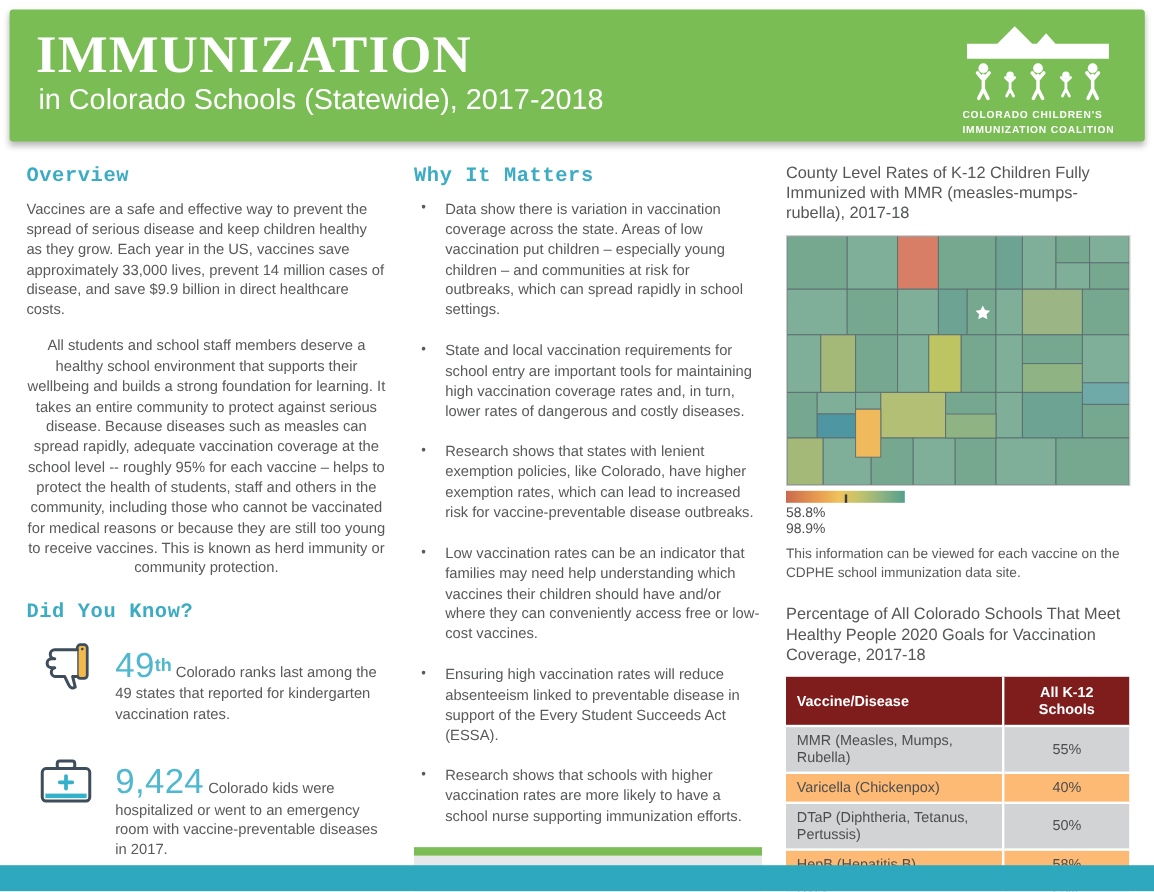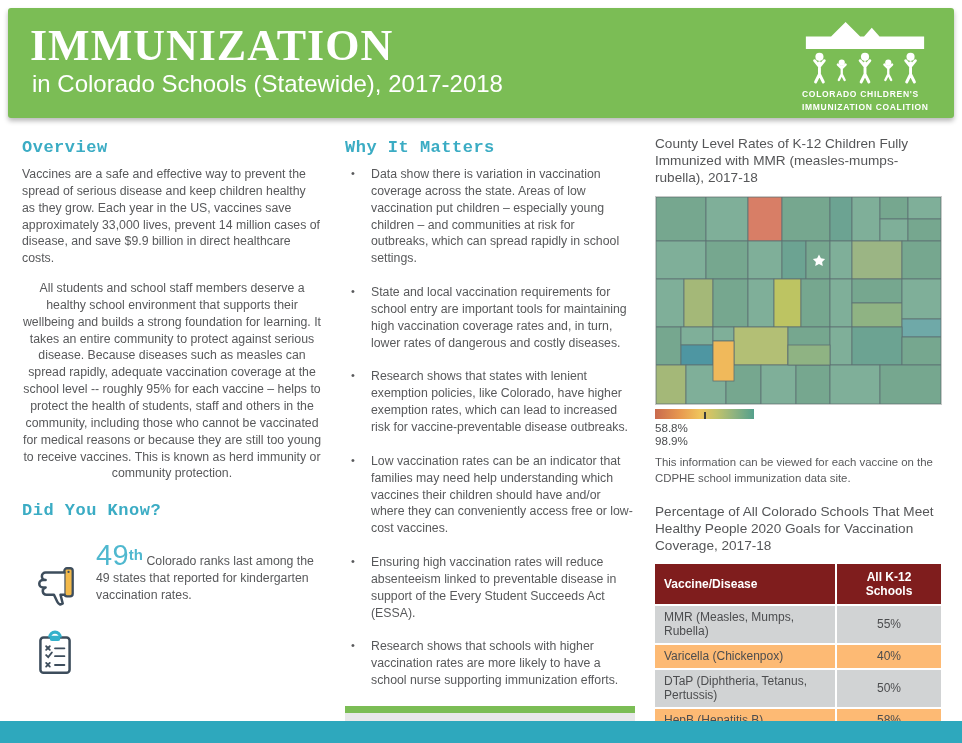--- a/index.html
+++ b/index.html
@@ -24,7 +24,7 @@
   .mb18{margin-bottom:19px;text-align:center;}
   
   .dyk{margin-top:6px;}
-  .fact{display:flex;align-items:flex-end;margin:2px 0 10px 8px;}
+  .fact{display:flex;align-items:flex-start;margin:2px 0 10px 8px;}
   .fact-icon{flex:0 0 52px;width:52px;padding-top:2px;}
   .fact-body{flex:1;font-size:12.3px;line-height:1.34;padding-left:14px;}
   .stat{font-size:29px;color:#4FB8CF;letter-spacing:.3px;line-height:1;}

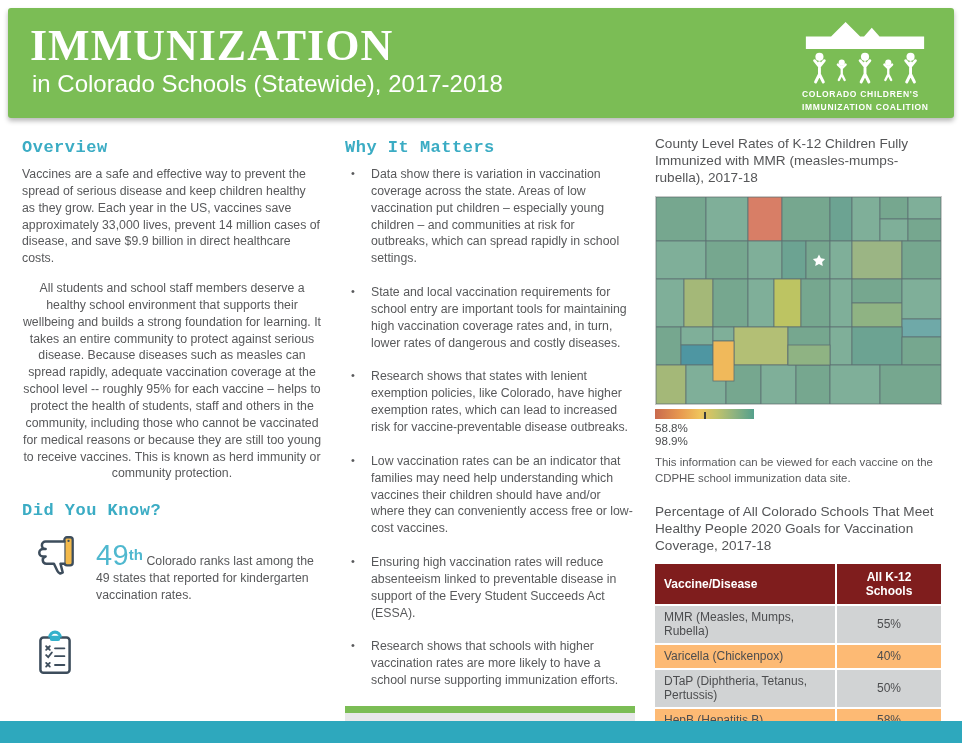--- a/index.html
+++ b/index.html
@@ -120,6 +120,20 @@
       </p>
     </div>
 
+    <div class="fact">
+      <div class="fact-icon">
+        <svg width="50" height="50" viewBox="0 0 48 48">
+          <rect x="17" y="6" width="14" height="6" rx="2" fill="none" stroke="#3D4D5C" stroke-width="2.4"></rect>
+          <rect x="5" y="12" width="38" height="26" rx="3" fill="#ffffff" stroke="#3D4D5C" stroke-width="2.4"></rect>
+          <path d="M24 18 v10 M19 23 h10" stroke="#33B1CB" stroke-width="3" stroke-linecap="round" fill="none"></path>
+          <rect x="7.5" y="32" width="33" height="3.6" fill="#33B1CB"></rect>
+        </svg>
+      </div>
+      <p class="fact-body">
+        <span class="stat">9,424</span>
+        <span>Colorado kids were hospitalized or went to an emergency room with vaccine-preventable diseases in 2017.</span>
+      </p>
+    </div>
 
     <div class="fact">
       <div class="fact-icon">

